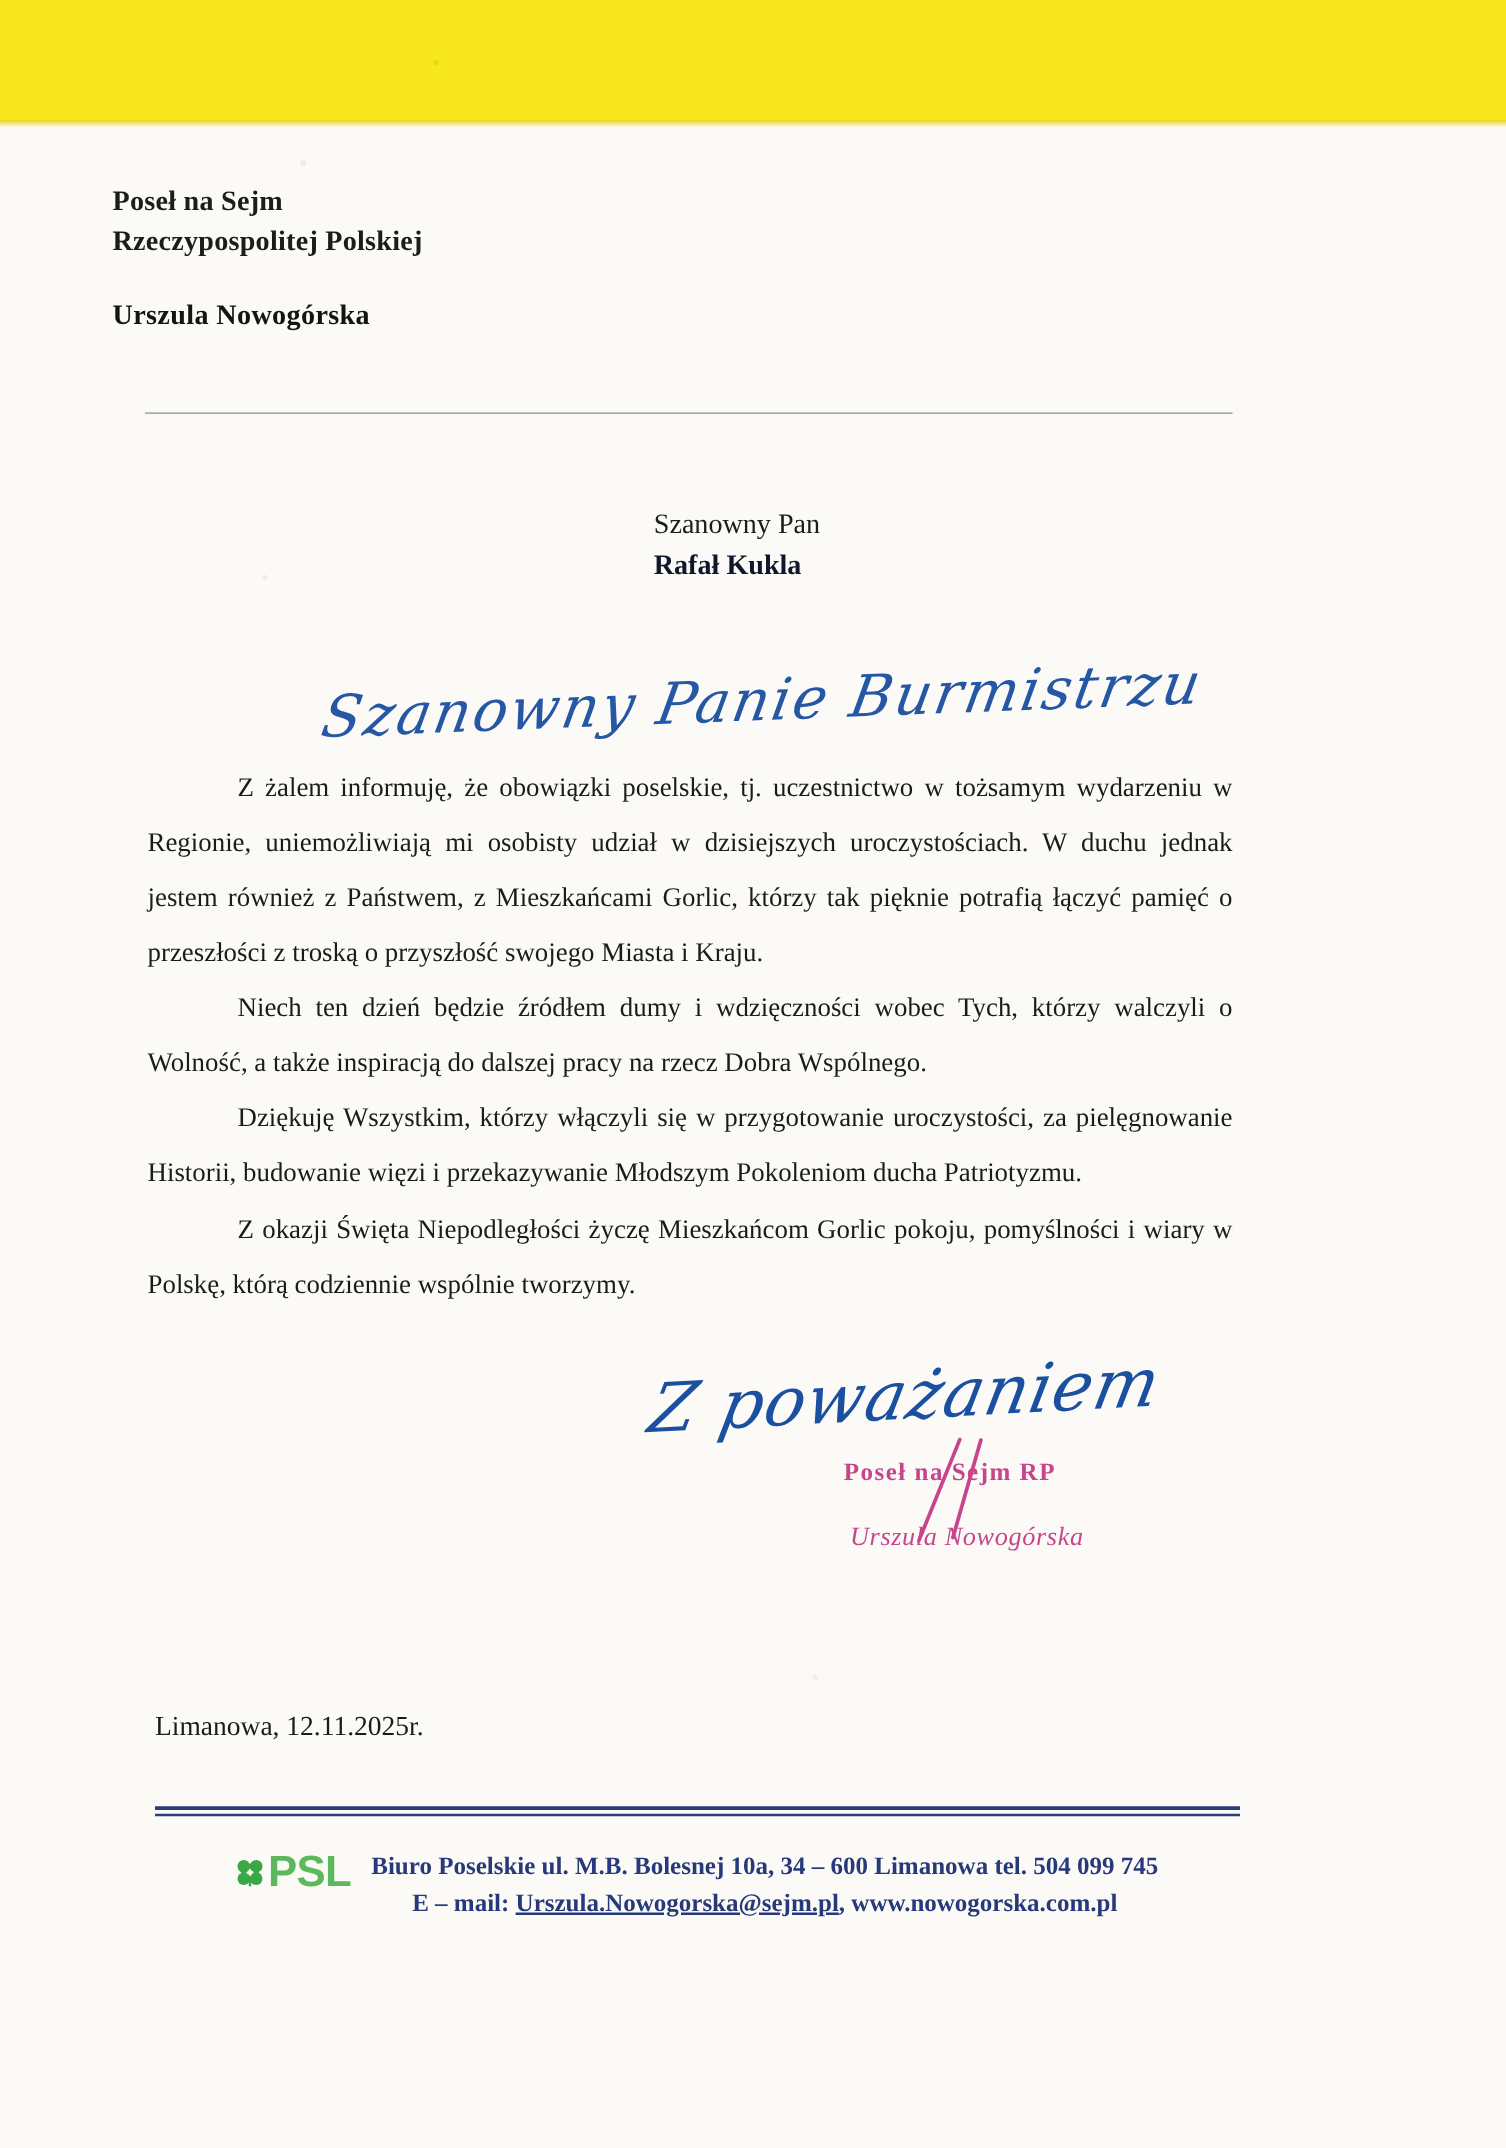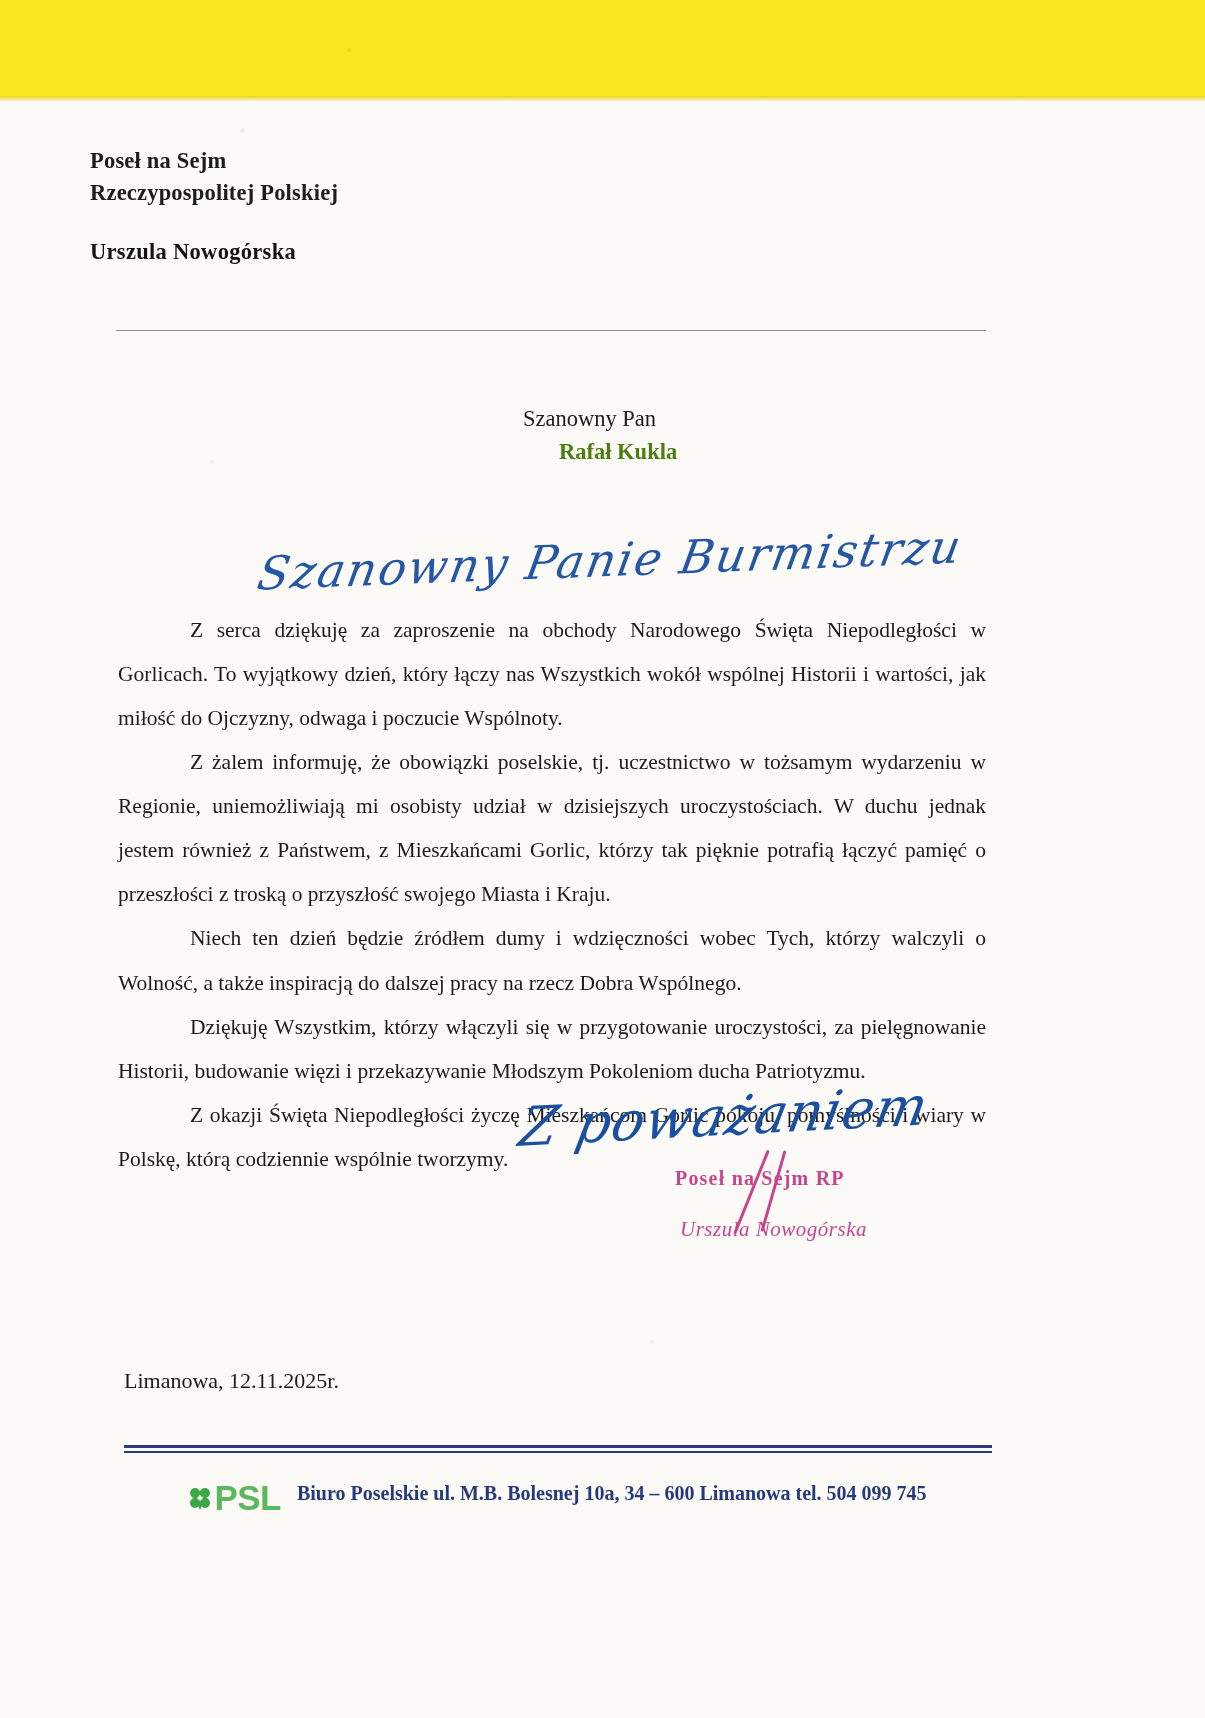--- a/index.html
+++ b/index.html
@@ -155,9 +155,8 @@
   .addr-name {
     font-size: 22.5px;
     font-weight: bold;
-    color: #4d7c0f;
+    color: #0f172a;
     line-height: 1.45;
-    margin-left: 36px;
   }
 
   

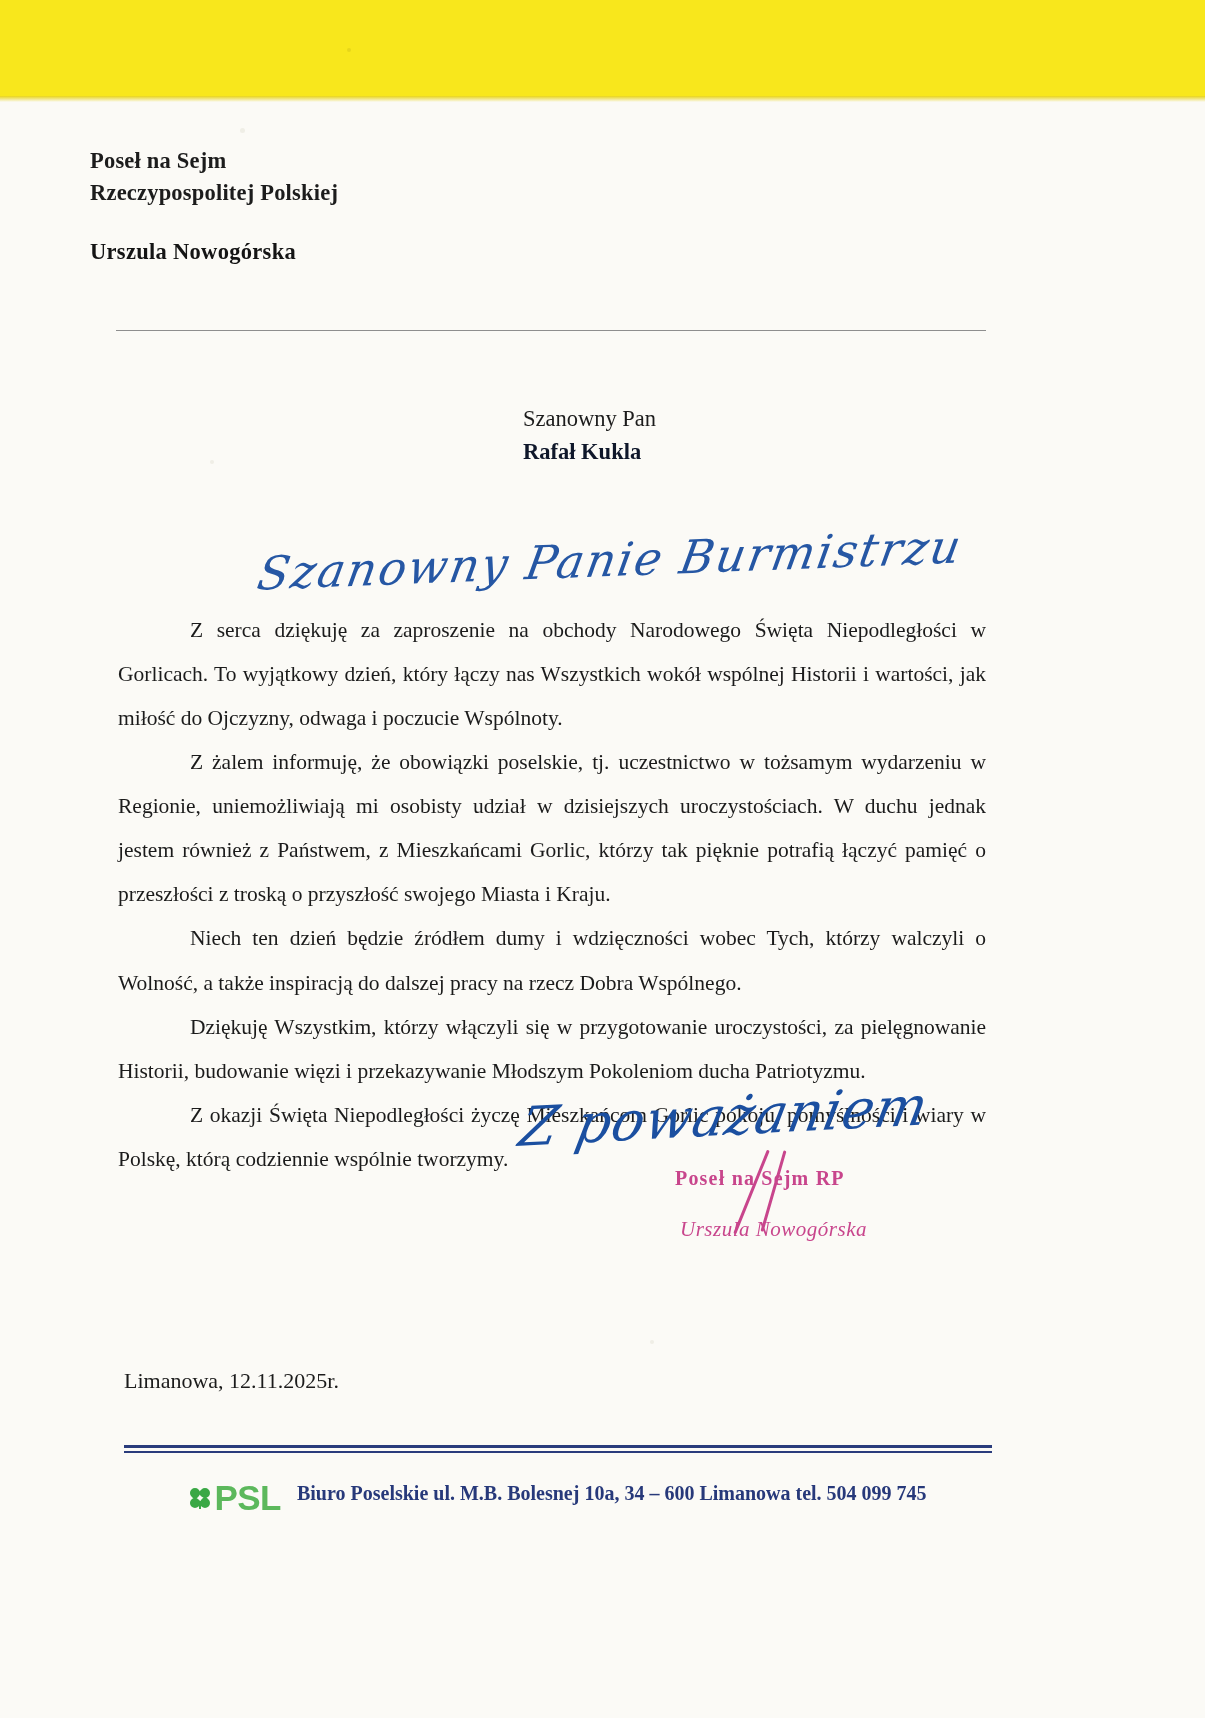--- a/index.html
+++ b/index.html
@@ -367,7 +367,6 @@
   <div class="salutation">Szanowny Panie Burmistrzu</div>
 
   <div class="body-text">
-    <p class="para">Z serca dziękuję za zaproszenie na obchody Narodowego Święta Niepodległości w Gorlicach. To wyjątkowy dzień, który łączy nas Wszystkich wokół wspólnej Historii i wartości, jak miłość do Ojczyzny, odwaga i poczucie Wspólnoty.</p>
     <p class="para">Z żalem informuję, że obowiązki poselskie, tj. uczestnictwo w tożsamym wydarzeniu w Regionie, uniemożliwiają mi osobisty udział w dzisiejszych uroczystościach. W duchu jednak jestem również z Państwem, z Mieszkańcami Gorlic, którzy tak pięknie potrafią łączyć pamięć o przeszłości z troską o przyszłość swojego Miasta i Kraju.</p>
     <p class="para">Niech ten dzień będzie źródłem dumy i wdzięczności wobec Tych, którzy walczyli o Wolność, a także inspiracją do dalszej pracy na rzecz Dobra Wspólnego.</p>
     <p class="para">Dziękuję Wszystkim, którzy włączyli się w przygotowanie uroczystości, za pielęgnowanie Historii, budowanie więzi i przekazywanie Młodszym Pokoleniom ducha Patriotyzmu.</p>

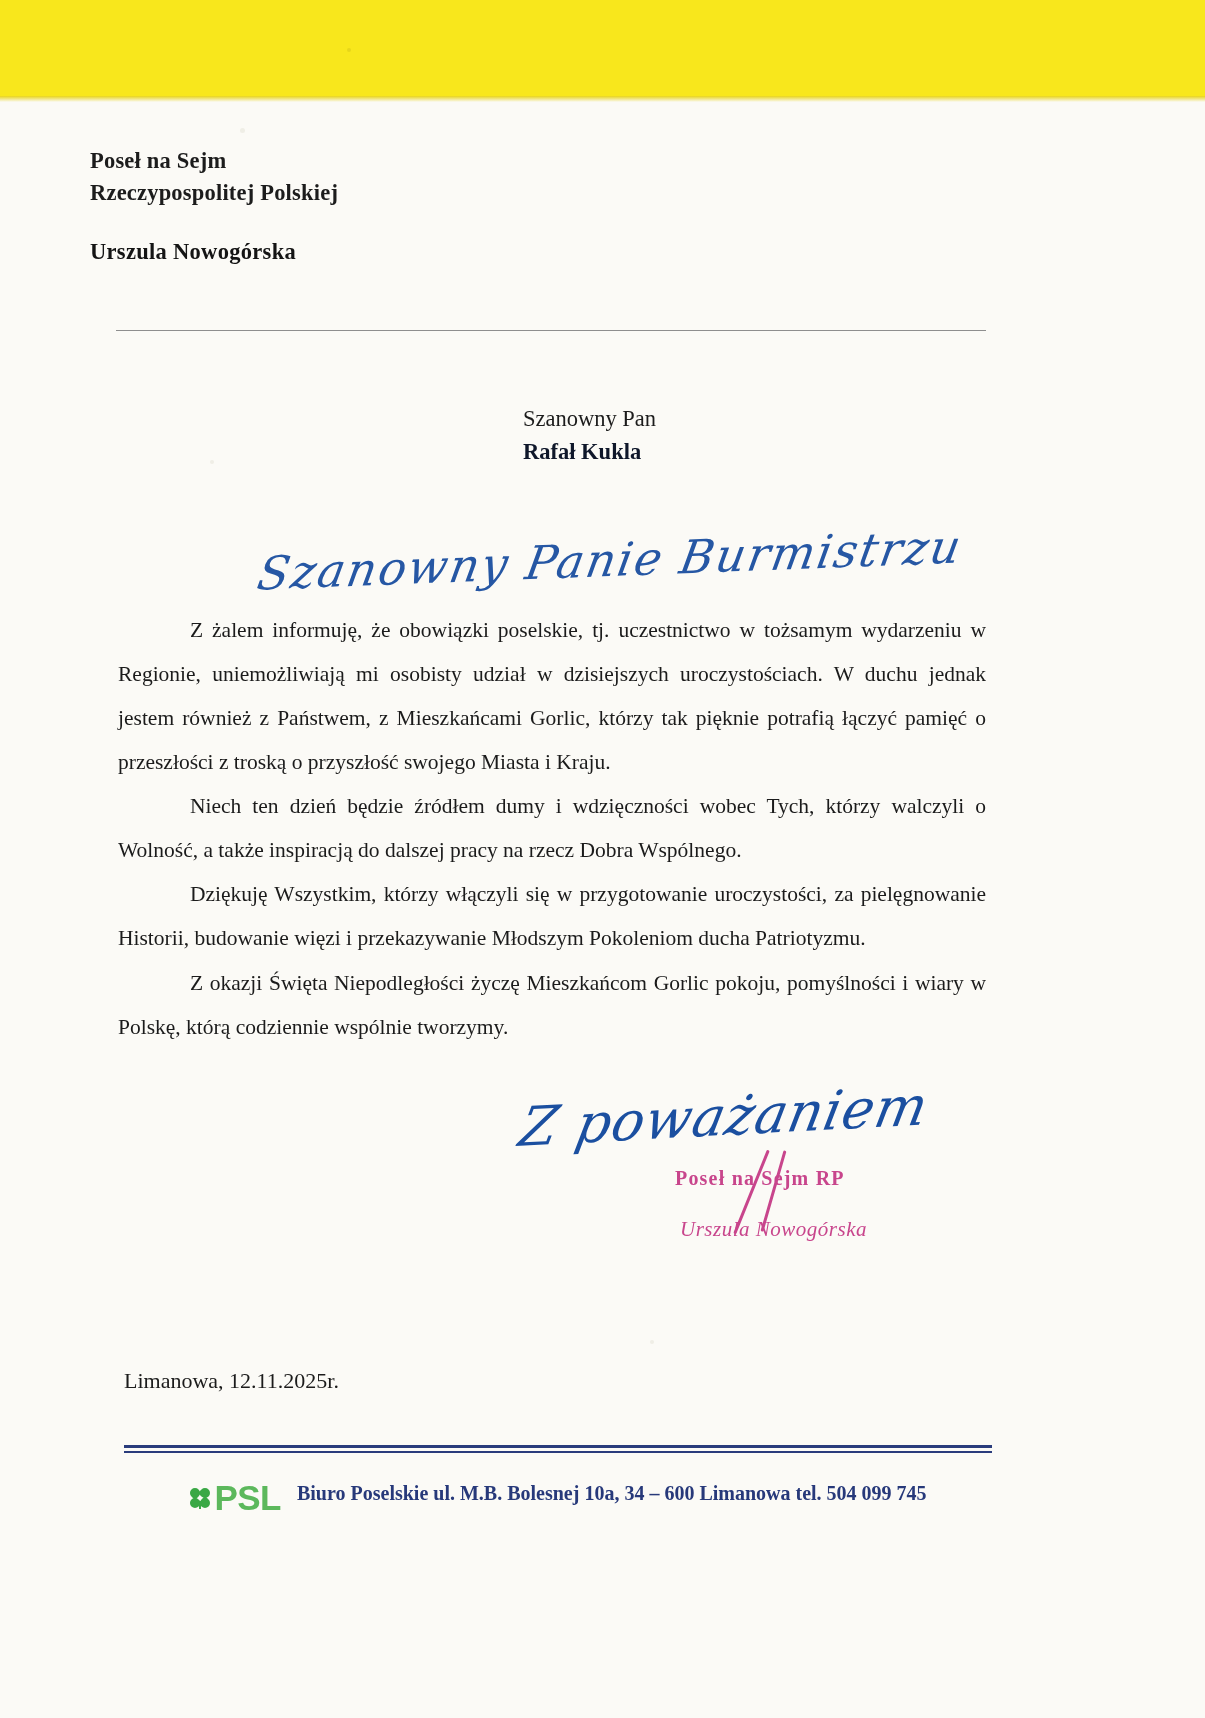--- a/index.html
+++ b/index.html
@@ -401,6 +401,7 @@
     </div>
     <div class="footer-lines">
       <div>Biuro Poselskie ul. M.B. Bolesnej 10a, 34 – 600 Limanowa tel. 504 099 745</div>
+      <div><span>E – mail: </span><span class="link">Urszula.Nowogorska@sejm.pl</span><span>, </span><span>www.nowogorska.com.pl</span></div>
     </div>
   </div>
 

